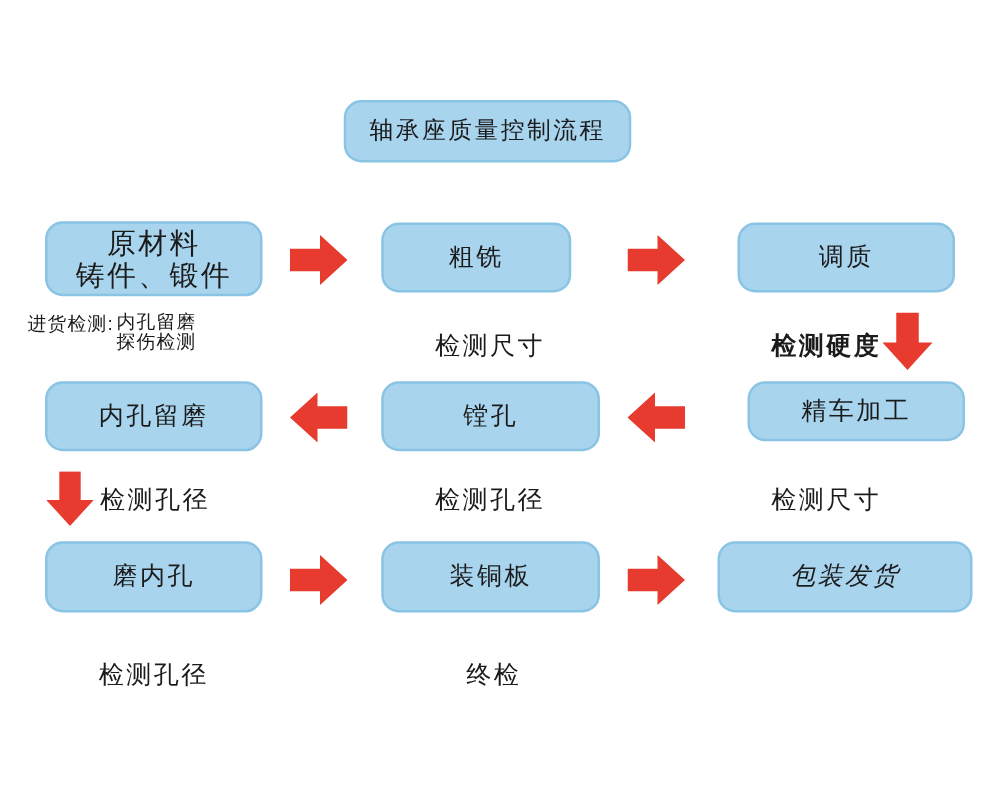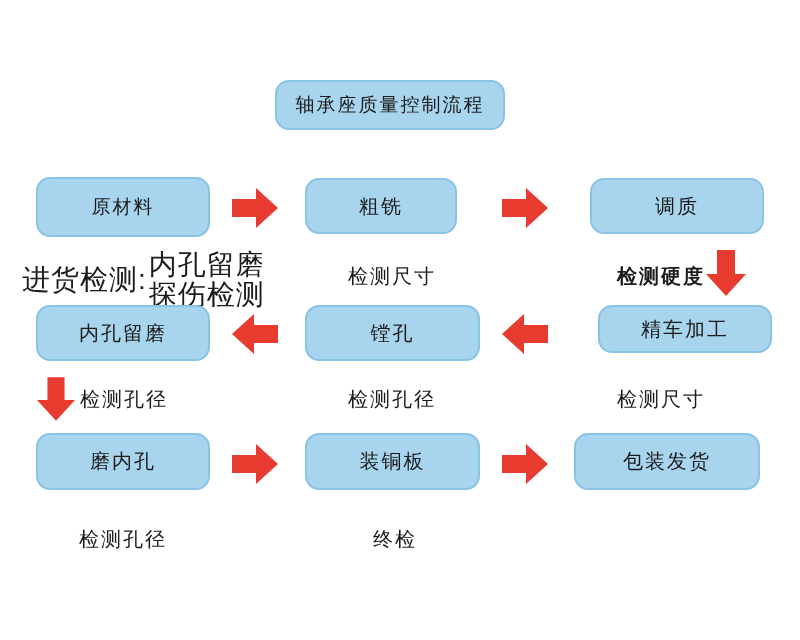--- a/index.html
+++ b/index.html
@@ -77,7 +77,7 @@
     <span class="line">轴承座质量控制流程</span>
   </div>
 
-  <div class="node" style="left:36px; top:177px; width:174px; height:60px; font-size:19px;">
+  <div class="node" style="left:36px; top:177px; width:174px; height:60px; font-size:23px;">
     <span class="line">原材料</span>
   </div>
 

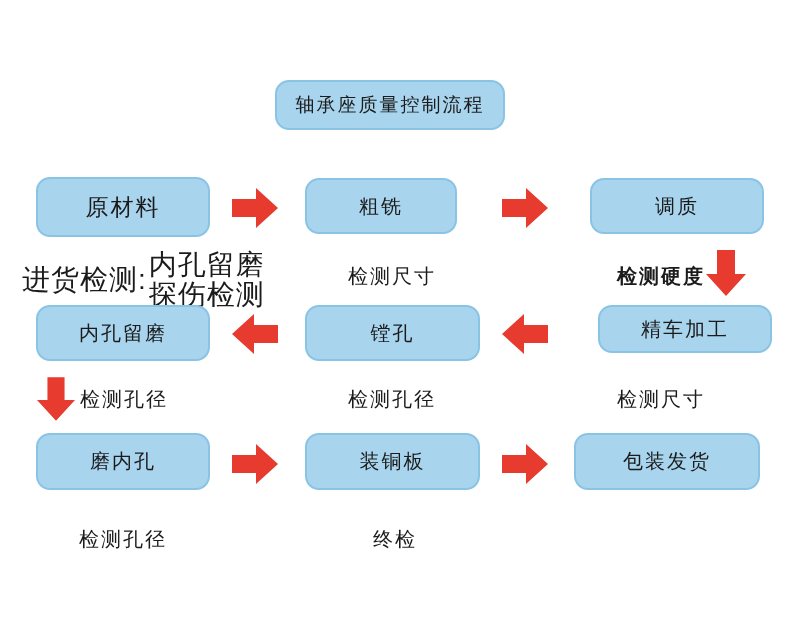--- a/index.html
+++ b/index.html
@@ -79,6 +79,7 @@
 
   <div class="node" style="left:36px; top:177px; width:174px; height:60px; font-size:23px;">
     <span class="line">原材料</span>
+    <span class="line">铸件、锻件</span>
   </div>
 
   <span class="arrow" style="left:232px; top:188px;">

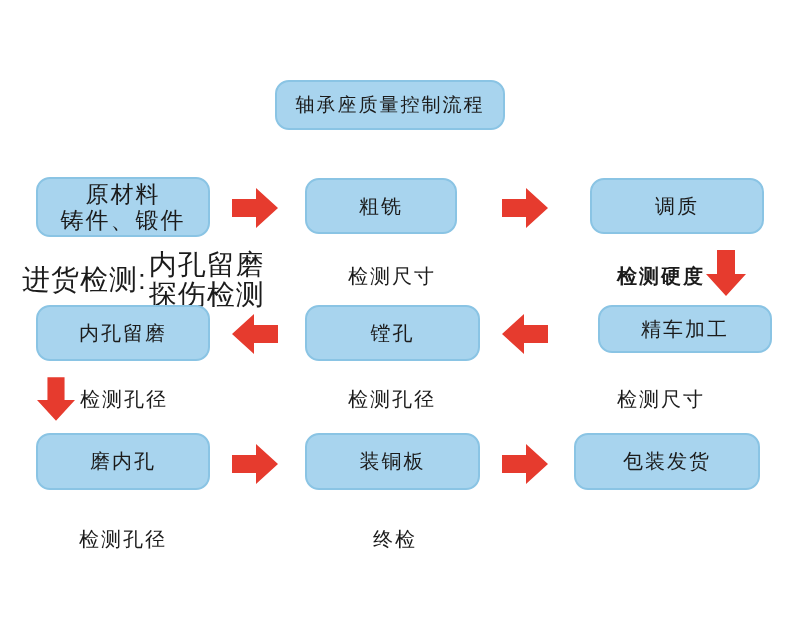--- a/index.html
+++ b/index.html
@@ -55,8 +55,7 @@
     position: absolute;
     left: 22px; top: 250px;
     display: flex;
-    align-items: center;
-    font-size: 28px;
+    font-size: 15px;
     font-weight: 500;
     letter-spacing: 1px;
     white-space: nowrap;

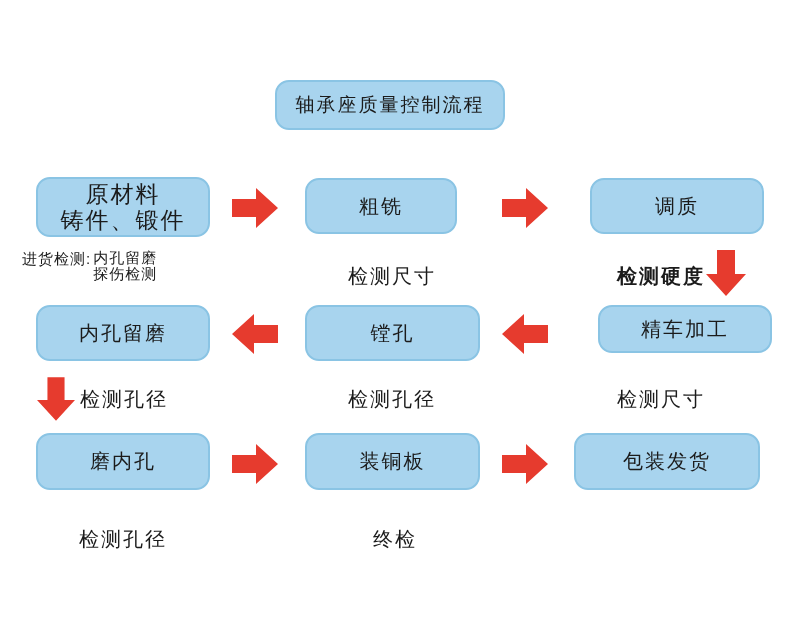--- a/index.html
+++ b/index.html
@@ -175,7 +175,7 @@
       </svg>
   </span>
 
-  <div class="node" style="left:574px; top:433px; width:186px; height:57px;">
+  <div class="node" style="left:574px; top:433px; width:204px; height:57px;font-style:italic;">
     <span class="line">包装发货</span>
   </div>
 

